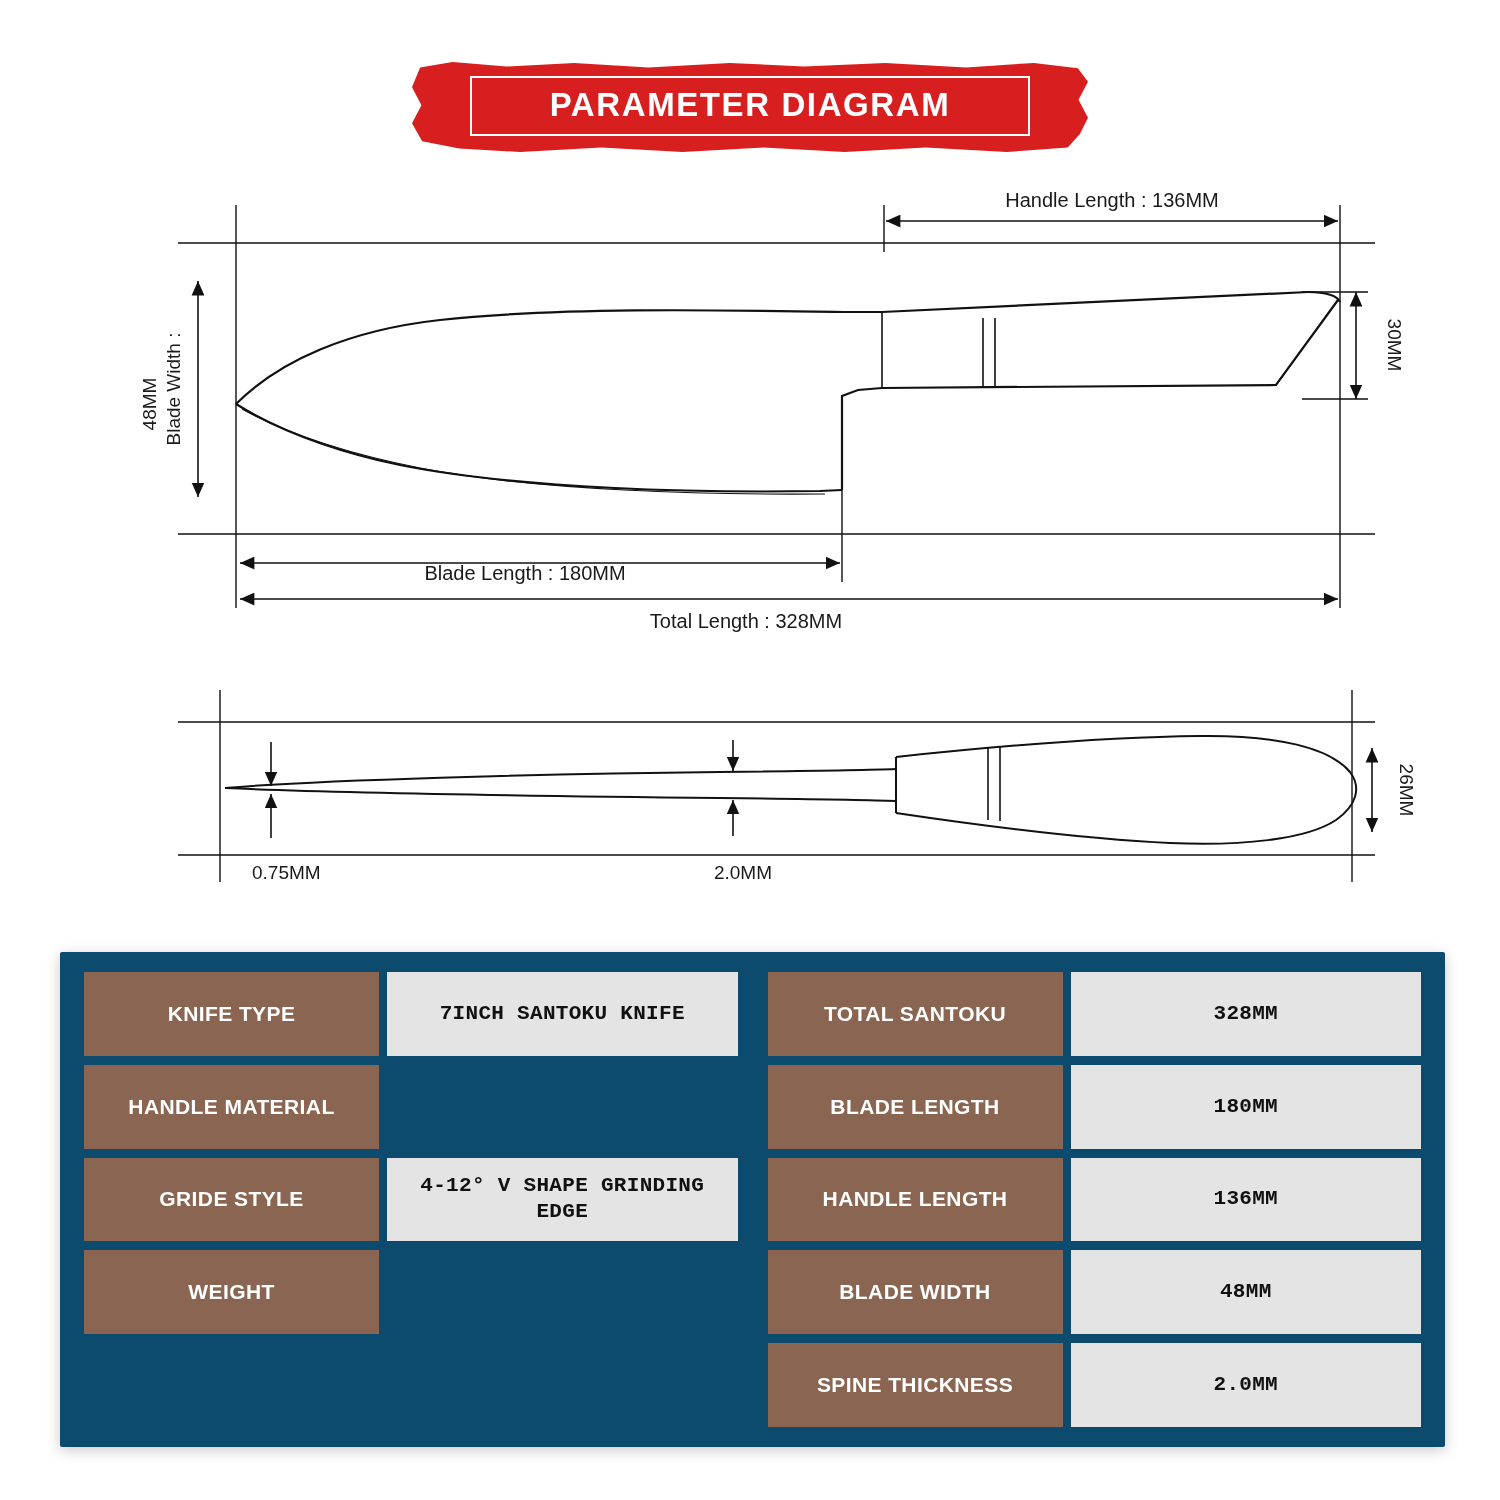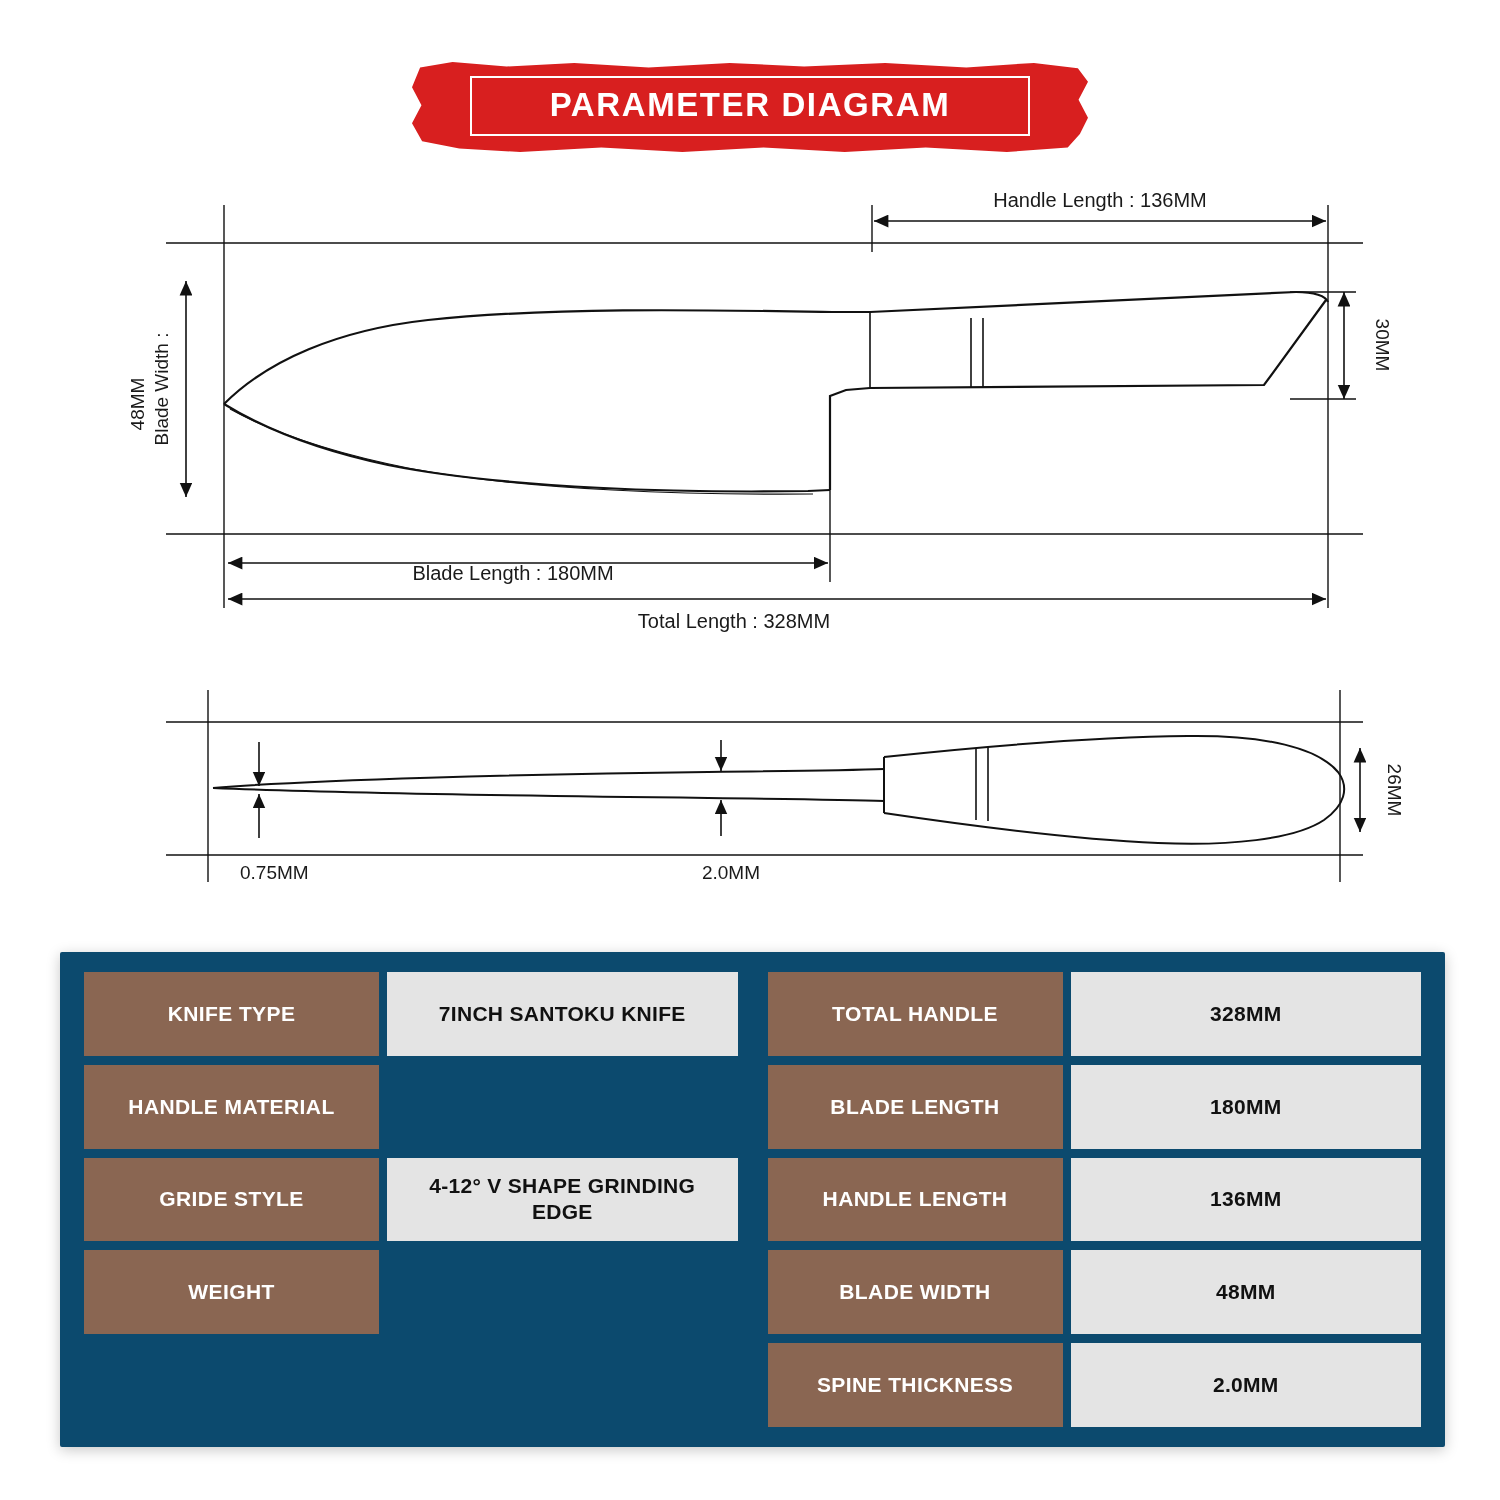--- a/index.html
+++ b/index.html
@@ -53,9 +53,10 @@
   
   .diagram {
     position: absolute;
-    top: 0; left: 8px;
+    top: 0; left: 0;
     width: 1214px;
     height: 940px;
+    padding-left: 20px;
   }
   .diagram svg { display: block; }
 

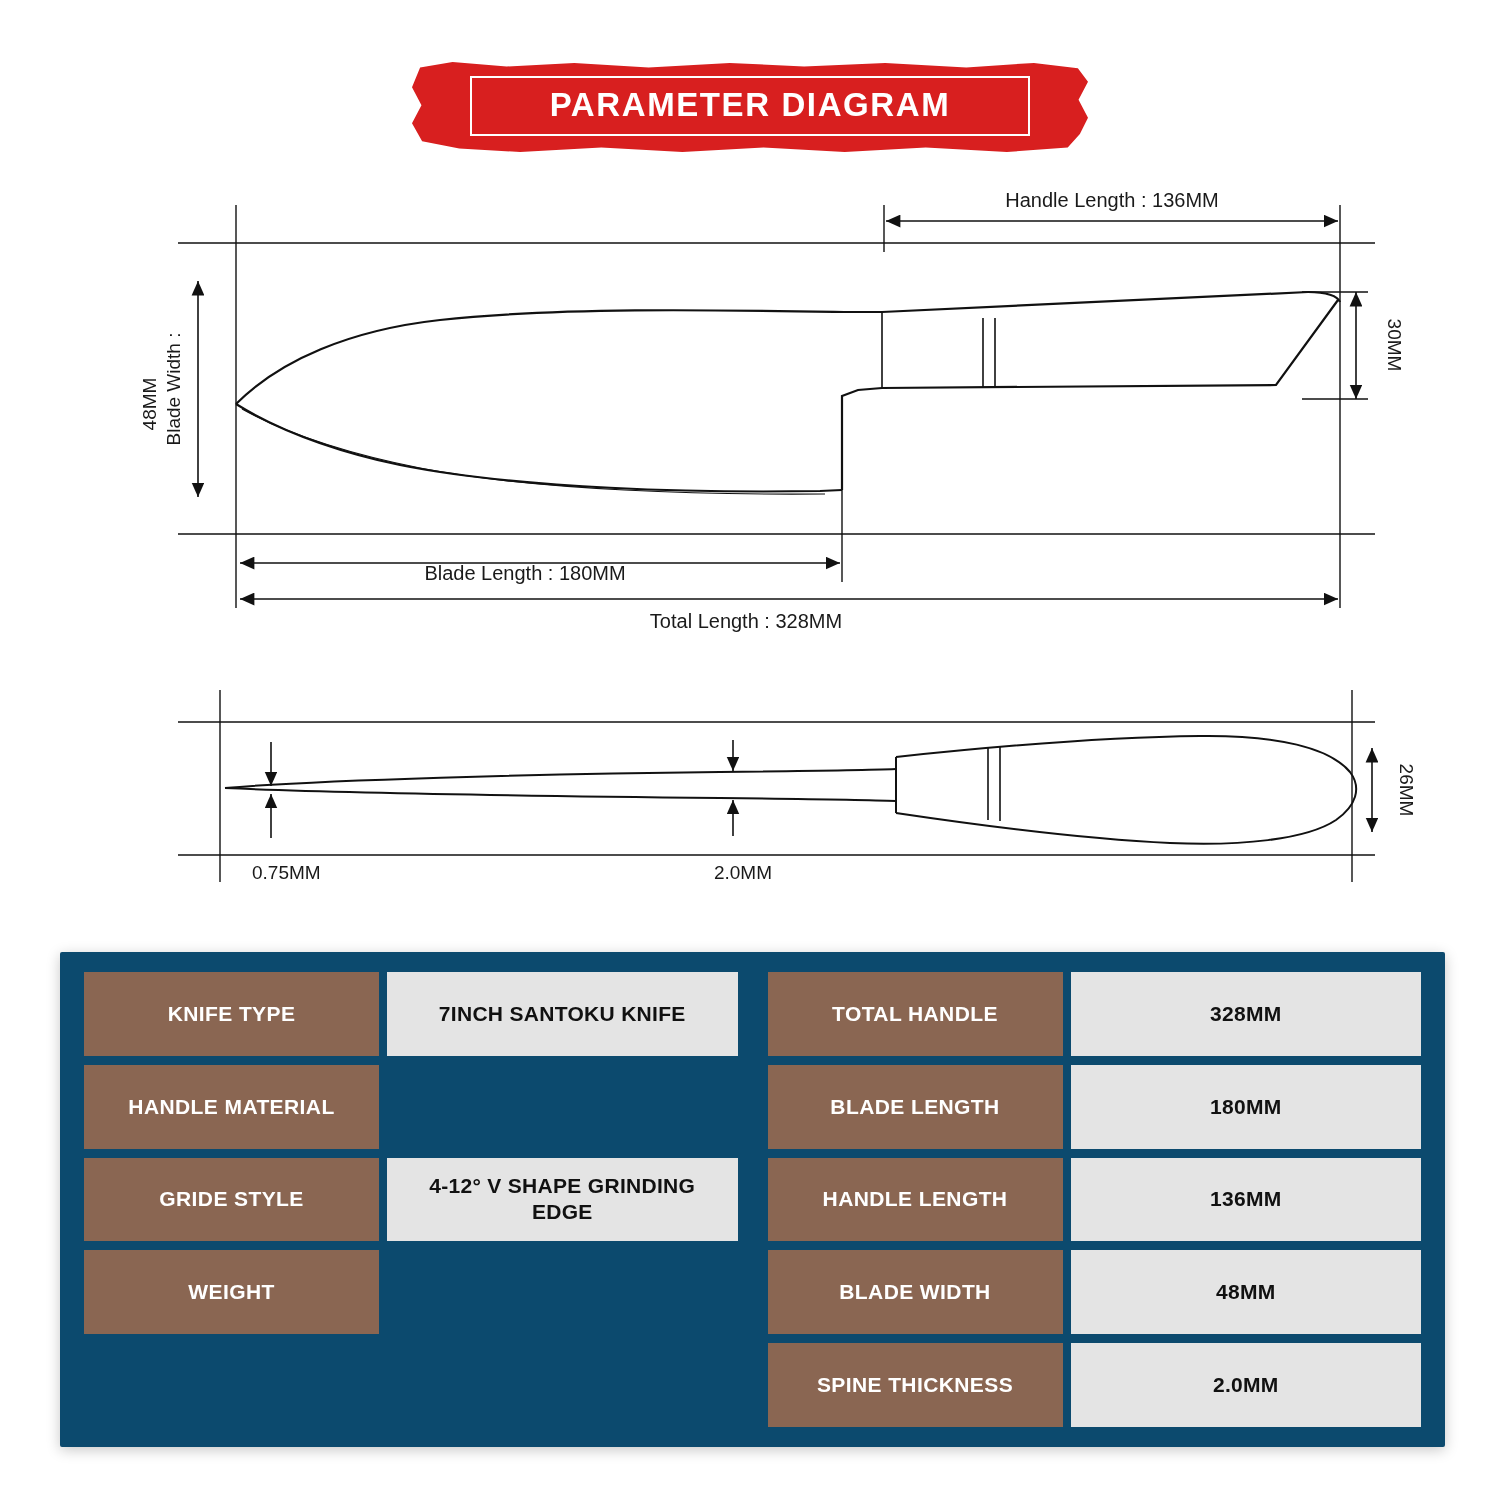--- a/index.html
+++ b/index.html
@@ -129,6 +129,7 @@
     text-align: center;
     padding: 0 10px;
     line-height: 1.25;
+    font-family: Liberation Mono, monospace;
   }
   .spec-val.two-line { font-size: 20px; }
 </style>

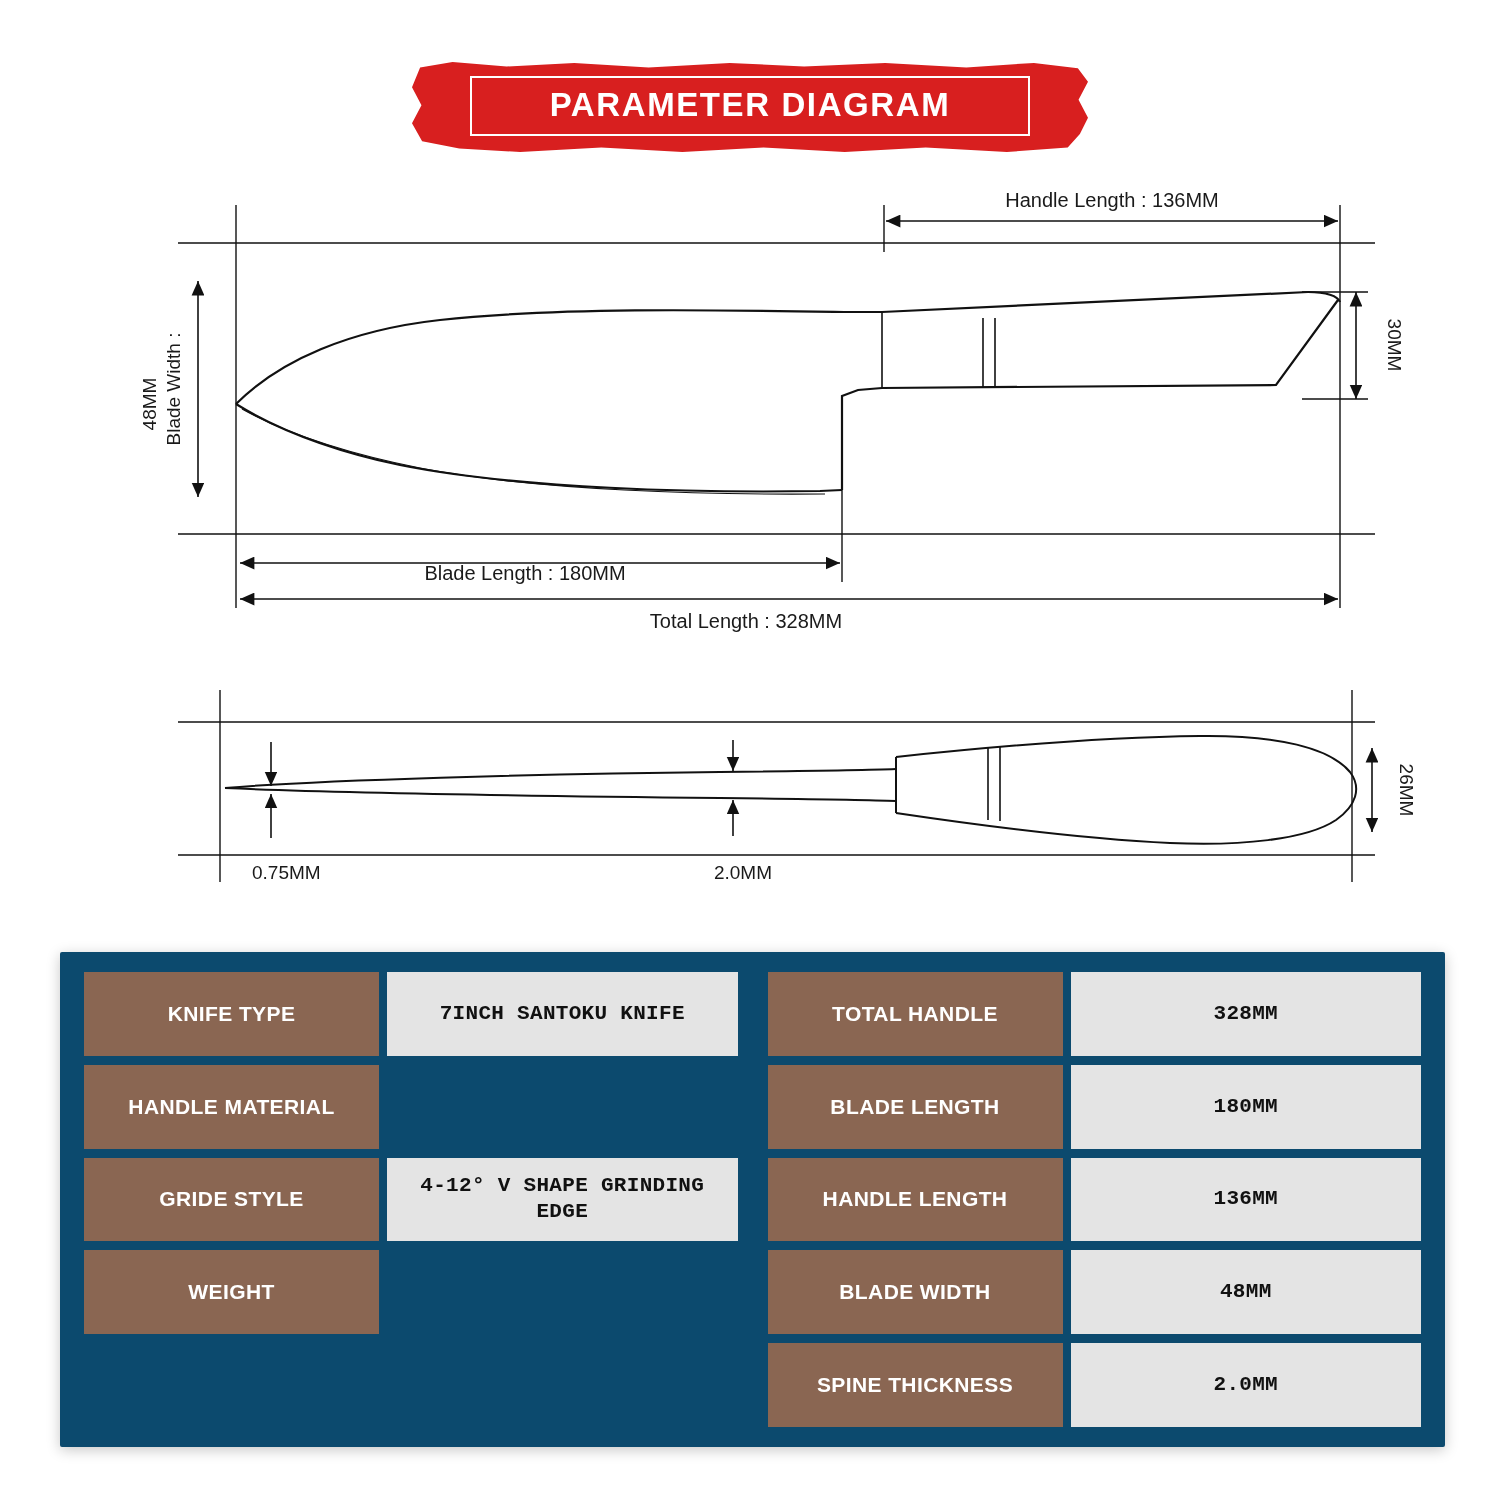--- a/index.html
+++ b/index.html
@@ -286,7 +286,7 @@
 
     <div class="spec-col">
       <div class="spec-row right-col">
-        <div class="spec-key">TOTAL HANDLE</div>
+        <div class="spec-key">TOTAL SANTOKU</div>
         <div class="spec-val">328MM</div>
       </div>
       <div class="spec-row right-col">

